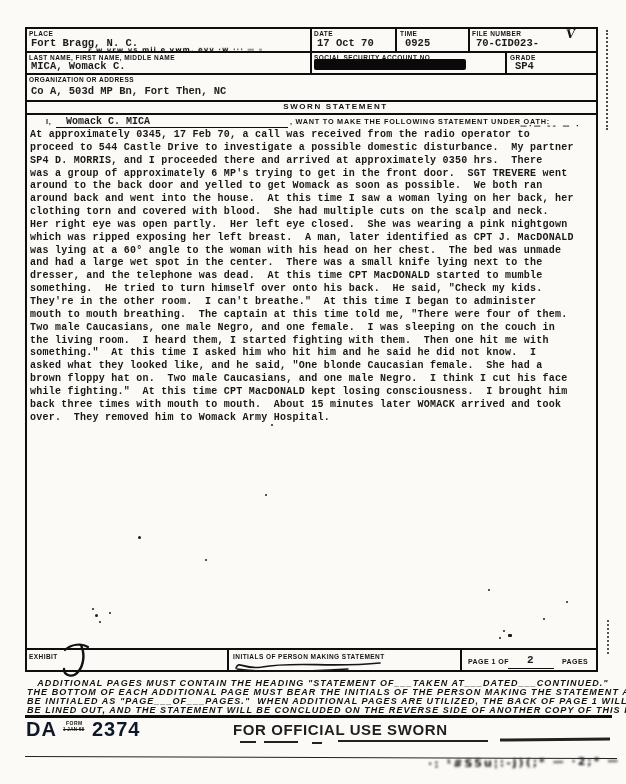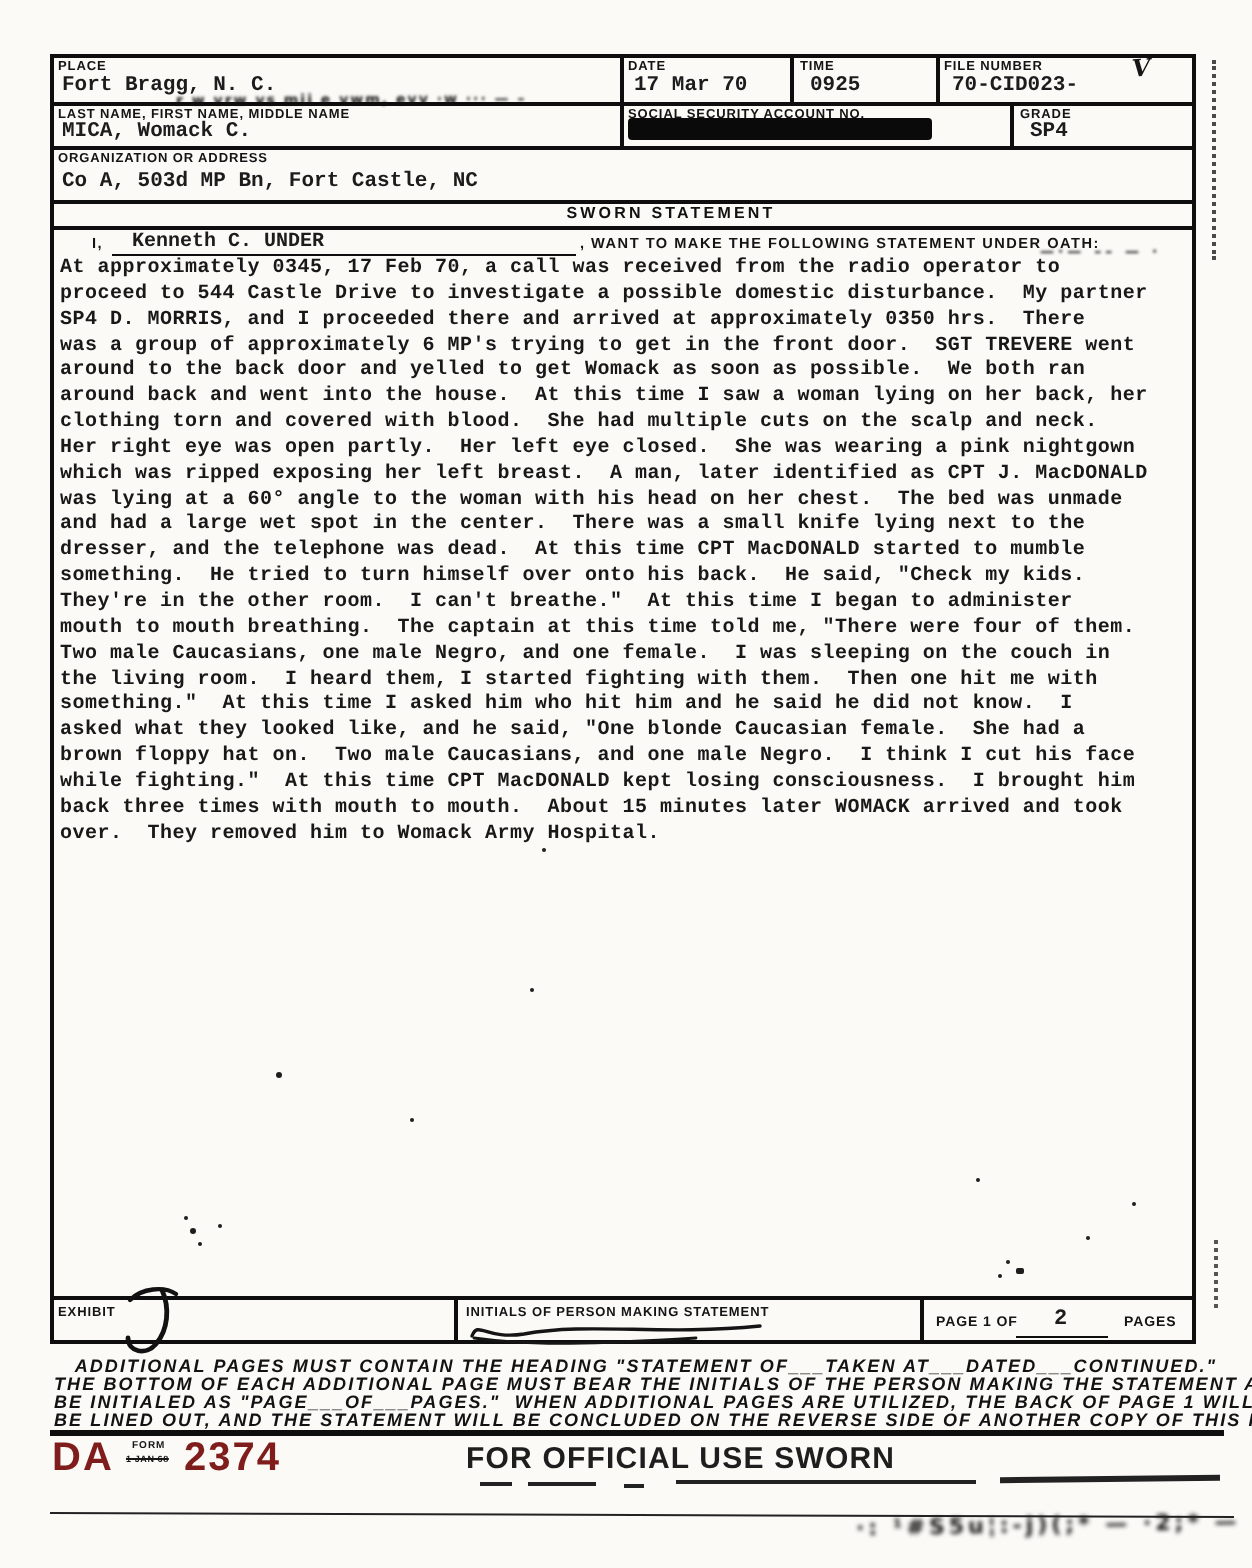--- a/index.html
+++ b/index.html
@@ -80,7 +80,7 @@
   <div class="lbl" style="left:29px;  top:30px;">PLACE</div>
   <div class="val" style="left:31px;  top:38px;">Fort Bragg, N. C.</div>
   <div class="lbl" style="left:314px; top:30px;">DATE</div>
-  <div class="val" style="left:317px; top:38px;">17 Mar 70</div>
+  <div class="val" style="left:317px; top:38px;">17 Oct 70</div>
   <div class="lbl" style="left:400px; top:30px;">TIME</div>
   <div class="val" style="left:405px; top:38px;">0925</div>
   <div class="lbl" style="left:472px; top:30px;">FILE NUMBER</div>

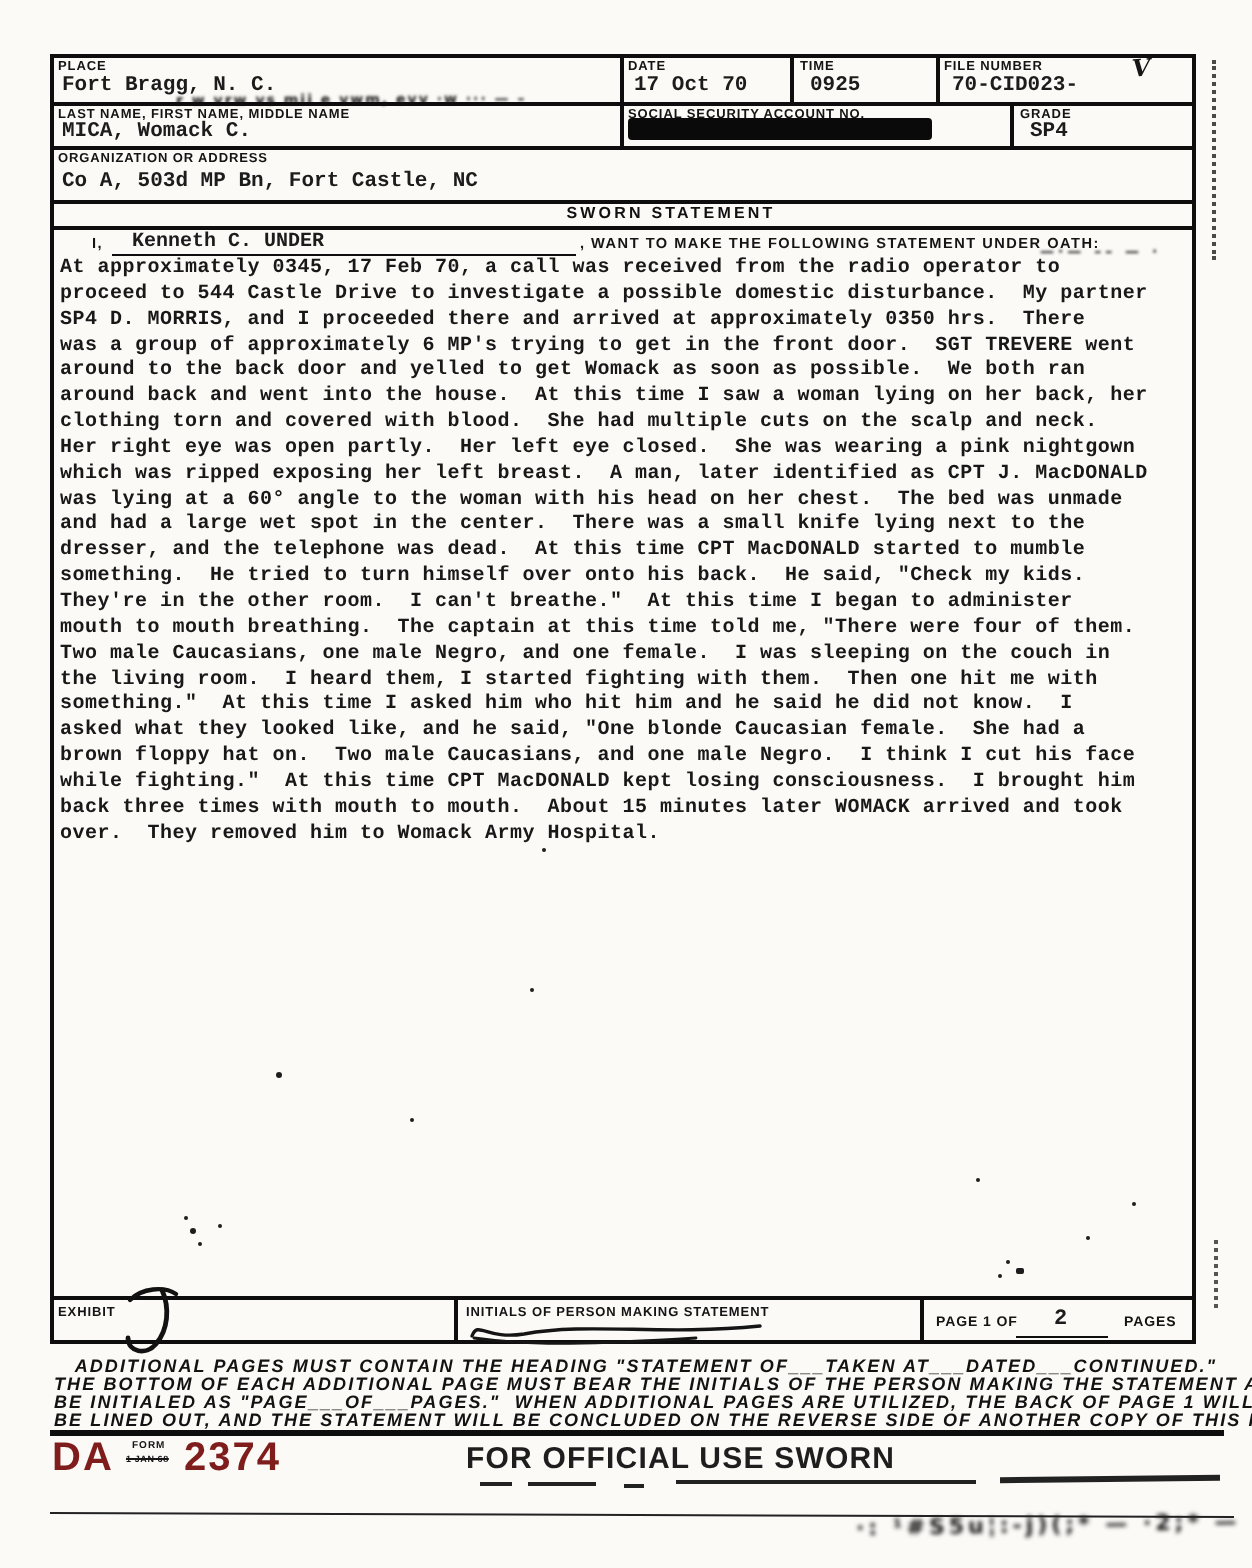--- a/index.html
+++ b/index.html
@@ -95,7 +95,7 @@
   <div class="val" style="left:515px; top:61px;">SP4</div>
 
   <div class="lbl" style="left:29px; top:76px;">ORGANIZATION OR ADDRESS</div>
-  <div class="val" style="left:31px; top:86px;">Co A, 503d MP Bn, Fort Castle, NC</div>
+  <div class="val" style="left:31px; top:86px;">Co A, 503d MP Bn, Fort Then, NC</div>
   <div class="smudge" style="left:520px; top:85px; letter-spacing:2px;">—·— –– — ·</div>
 
   <div class="title">SWORN STATEMENT</div>

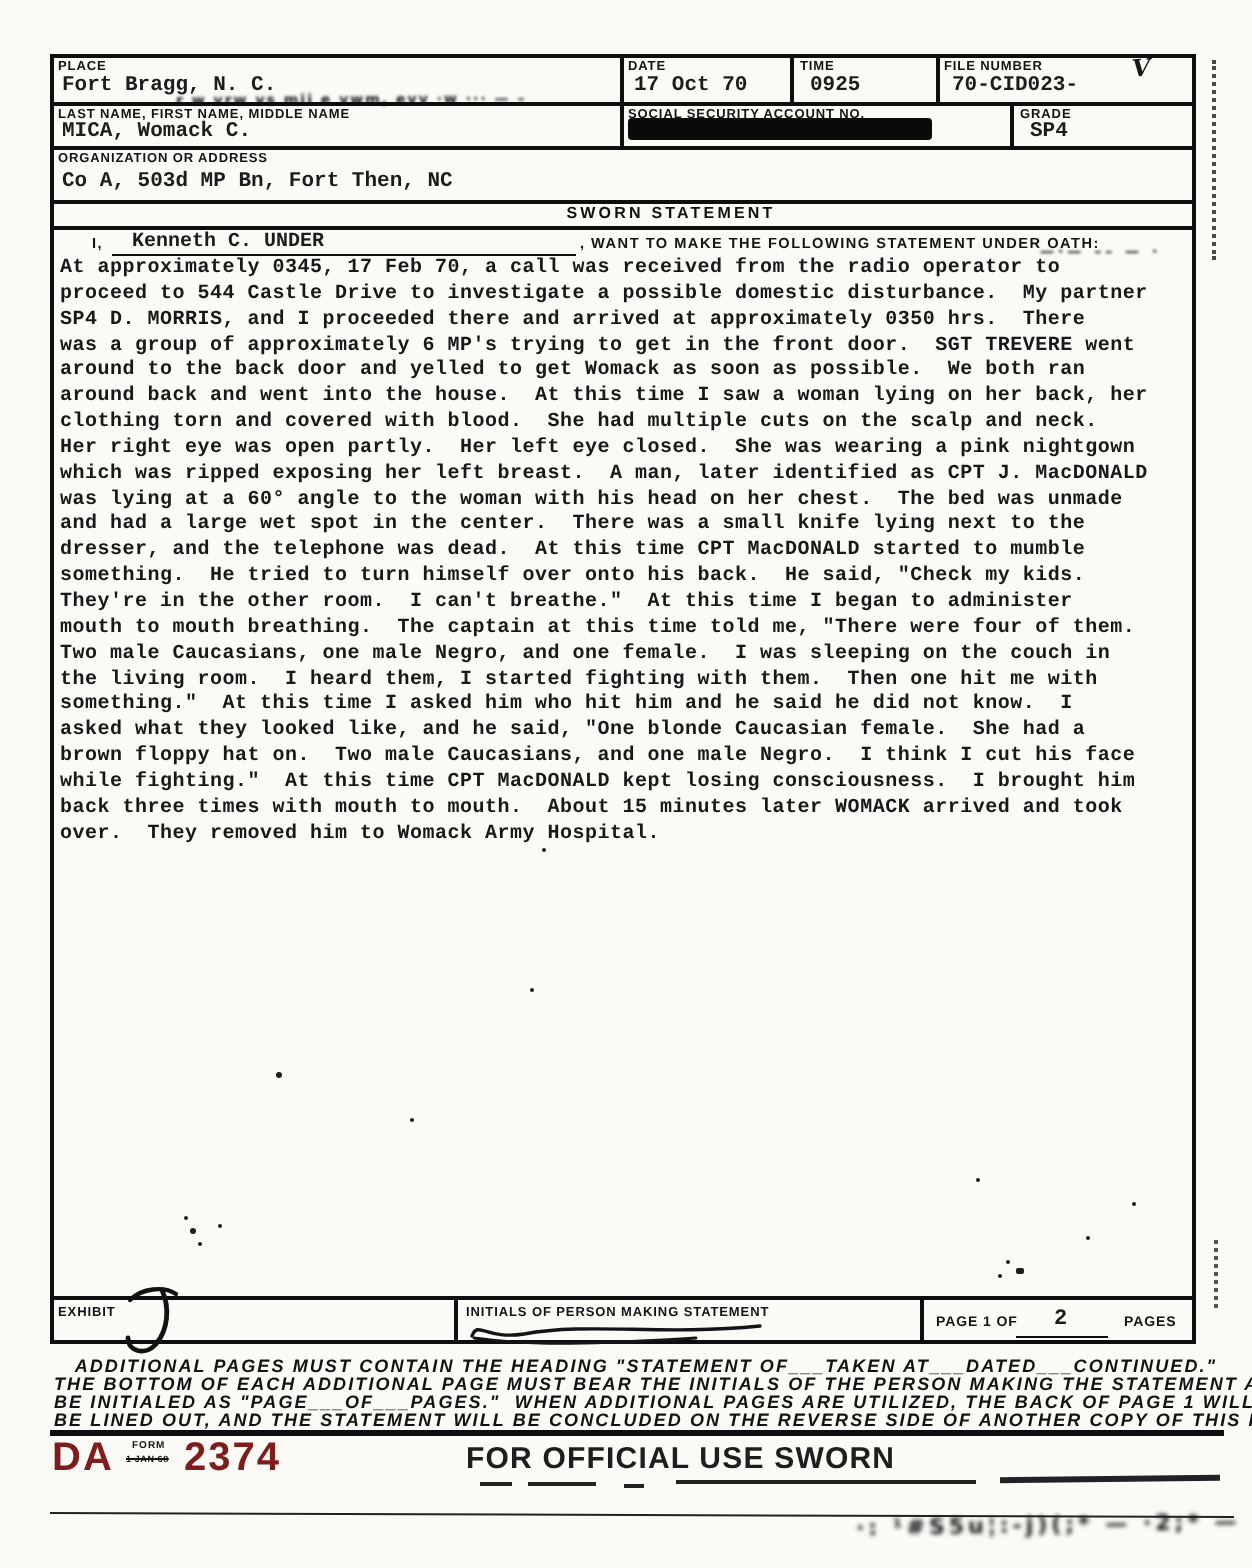--- a/index.html
+++ b/index.html
@@ -102,7 +102,7 @@
 
   <div class="oath" style="left:46px; top:118px;">I,</div>
   <div class="line" style="left:56px; top:126.5px; width:232px; height:1.2px;"></div>
-  <div class="val" style="left:66px; top:116px; font-size:10px;">Kenneth C. UNDER</div>
+  <div class="val" style="left:66px; top:116px; font-size:10px;">Womack C. MICA</div>
   <div class="oath" style="left:290px; top:118px;">, WANT TO MAKE THE FOLLOWING STATEMENT UNDER OATH:</div>
 
   <div class="body-text">At approximately 0345, 17 Feb 70, a call was received from the radio operator to

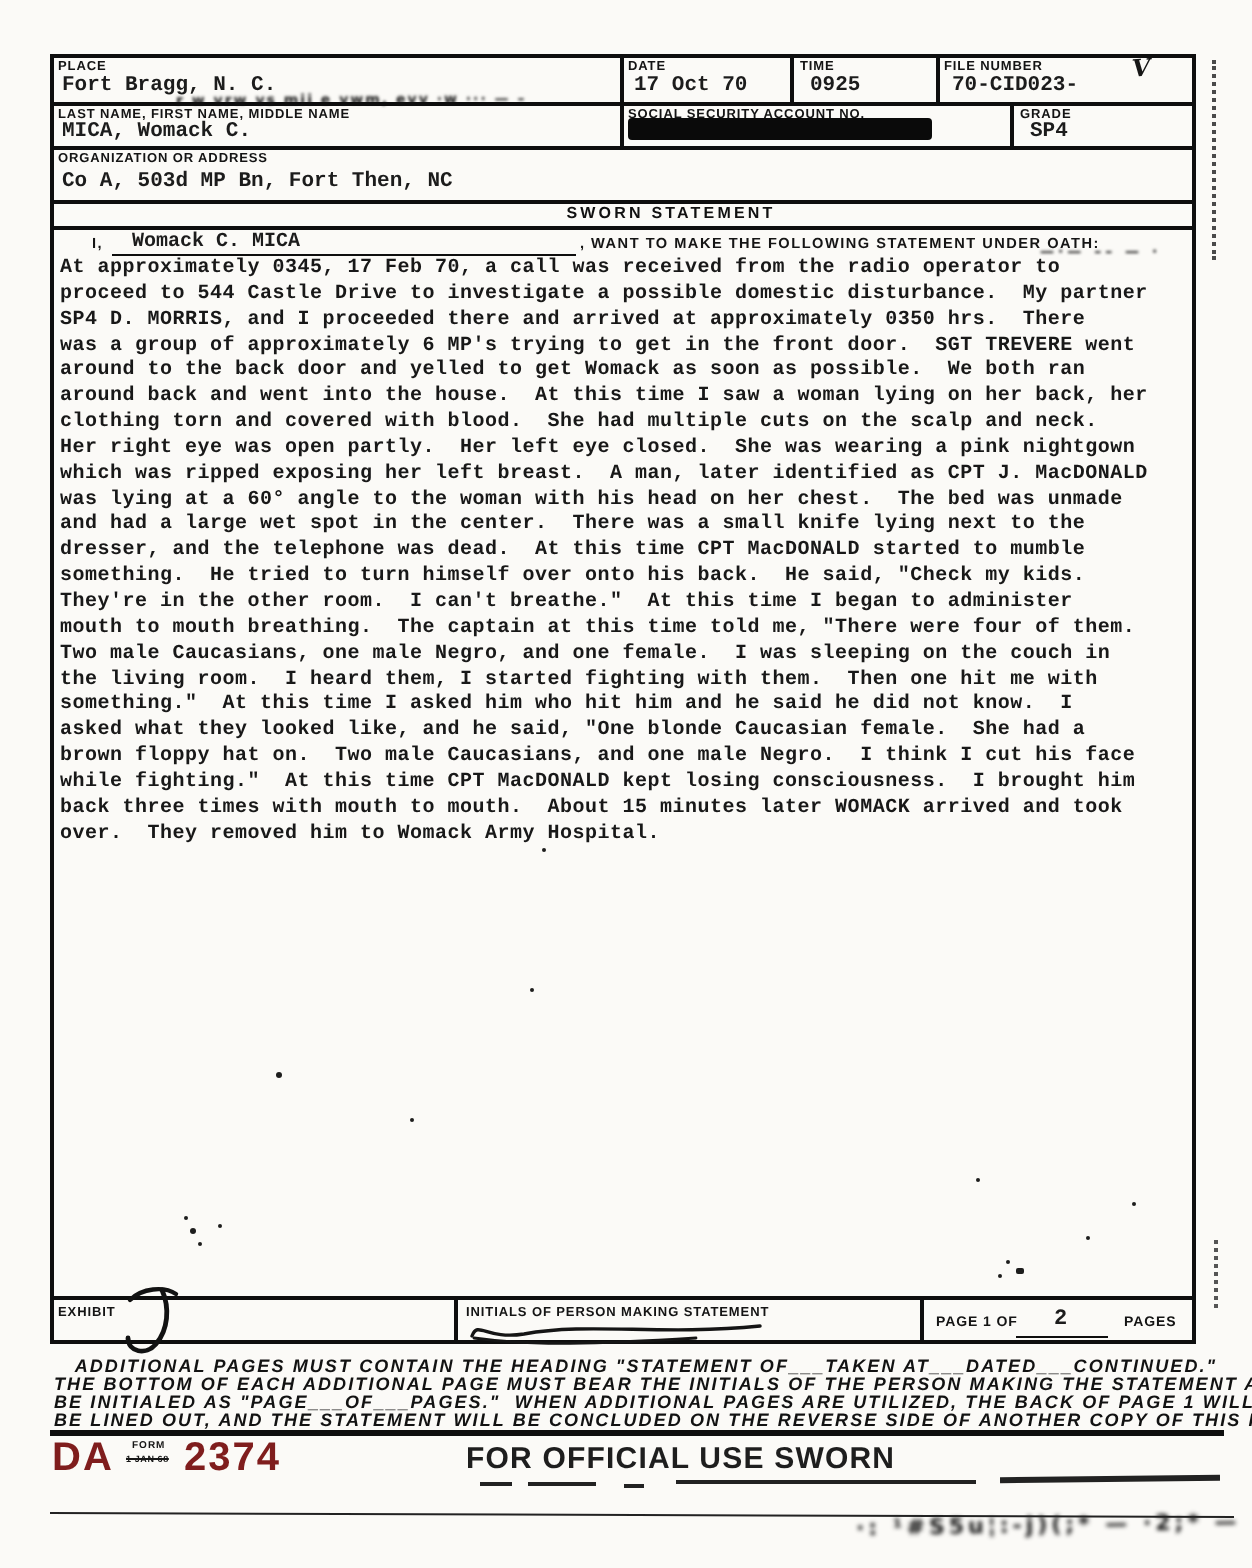--- a/index.html
+++ b/index.html
@@ -44,7 +44,7 @@
   }
   .da-big{
     position:absolute; font:700 20px/20px "Liberation Sans",sans-serif;
-    letter-spacing:1px; color:#7f1d1d; white-space:nowrap;
+    letter-spacing:1px; color:#0f172a; white-space:nowrap;
   }
   .fouo{
     position:absolute; left:233px; top:722px;

